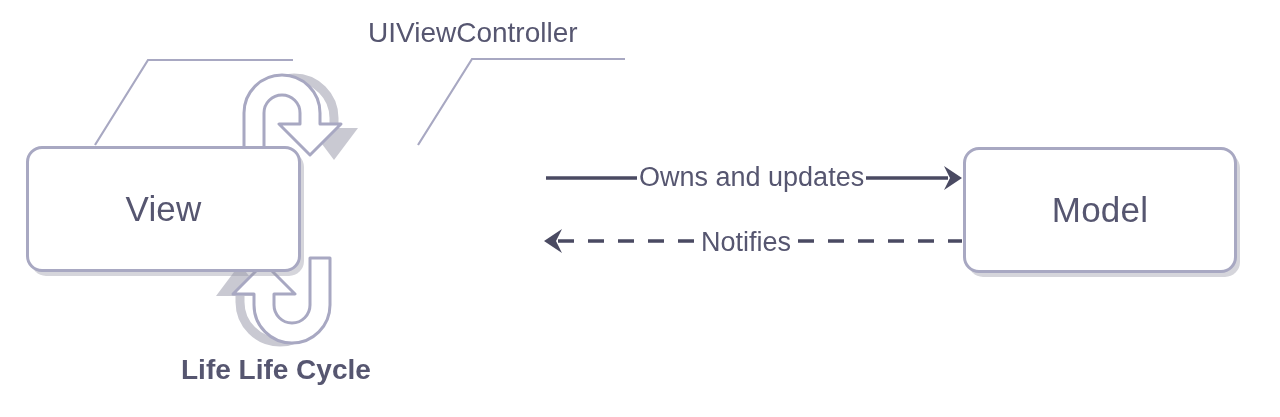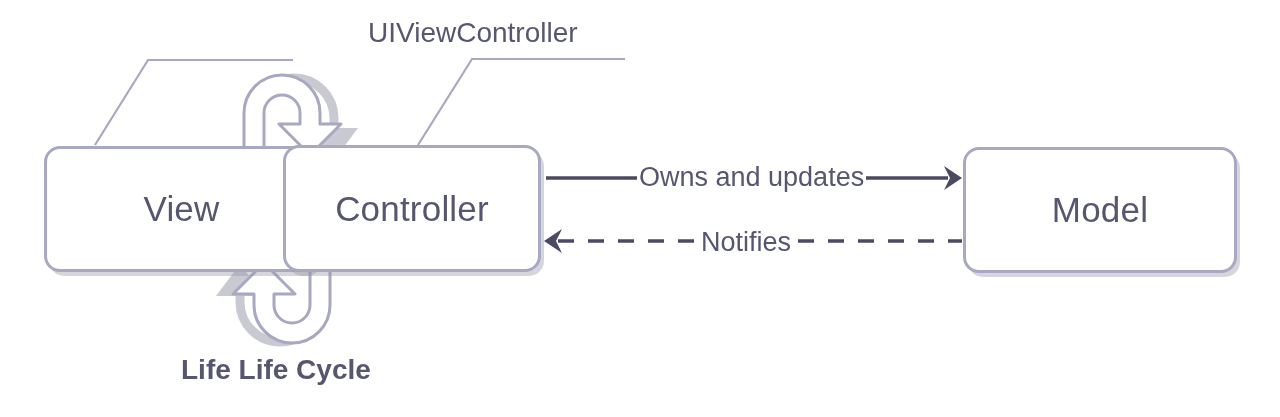--- a/index.html
+++ b/index.html
@@ -42,7 +42,7 @@
     letter-spacing: 0.2px;
     white-space: nowrap;
   }
-  #box-view   { left: 26px;  top: 146px; width: 275px; height: 126px; z-index: 3; margin-left: 18px; }
+  #box-view   { left: 26px;  top: 146px; width: 275px; height: 126px; z-index: 3; }
   #box-controller { left: 283px; top: 145px; width: 258px; height: 127px; z-index: 4; }
   #box-model  { left: 963px; top: 147px; width: 274px; height: 126px; z-index: 3; }
 

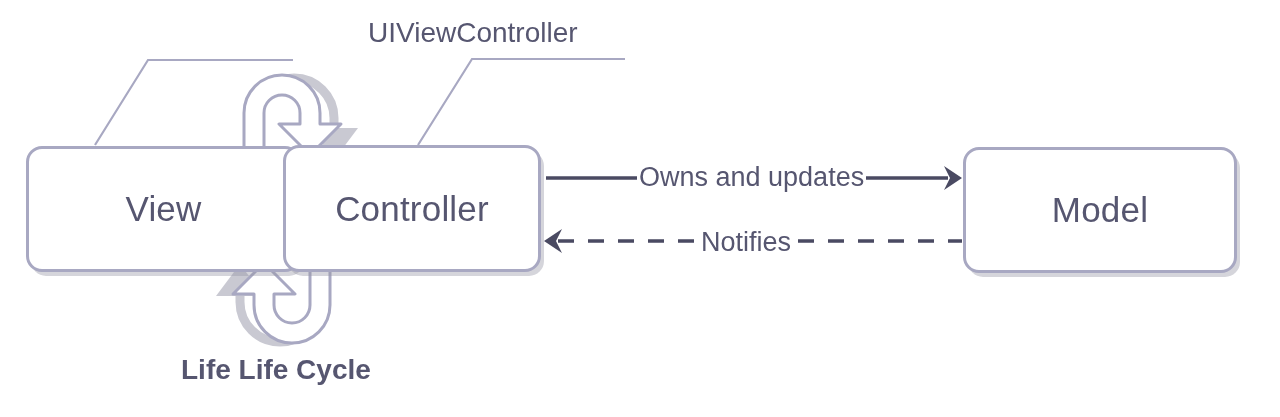--- a/index.html
+++ b/index.html
@@ -151,9 +151,6 @@
     <span class="node-label">View</span>
   </div>
 
-  <div class="node-box" id="box-controller">
-    <span class="node-label">Controller</span>
-  </div>
 
   <div class="node-box" id="box-model">
     <span class="node-label">Model</span>

